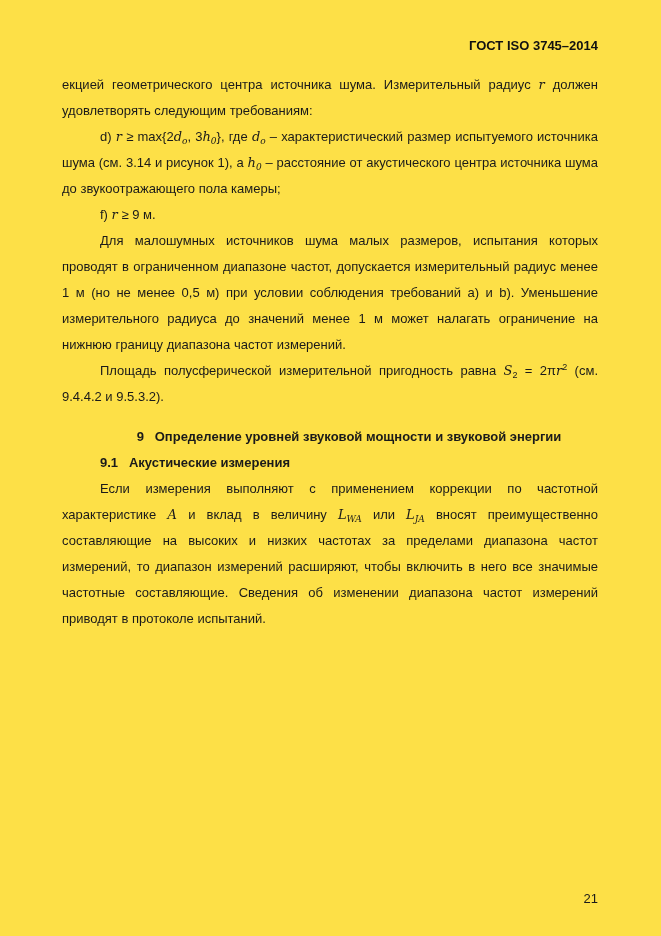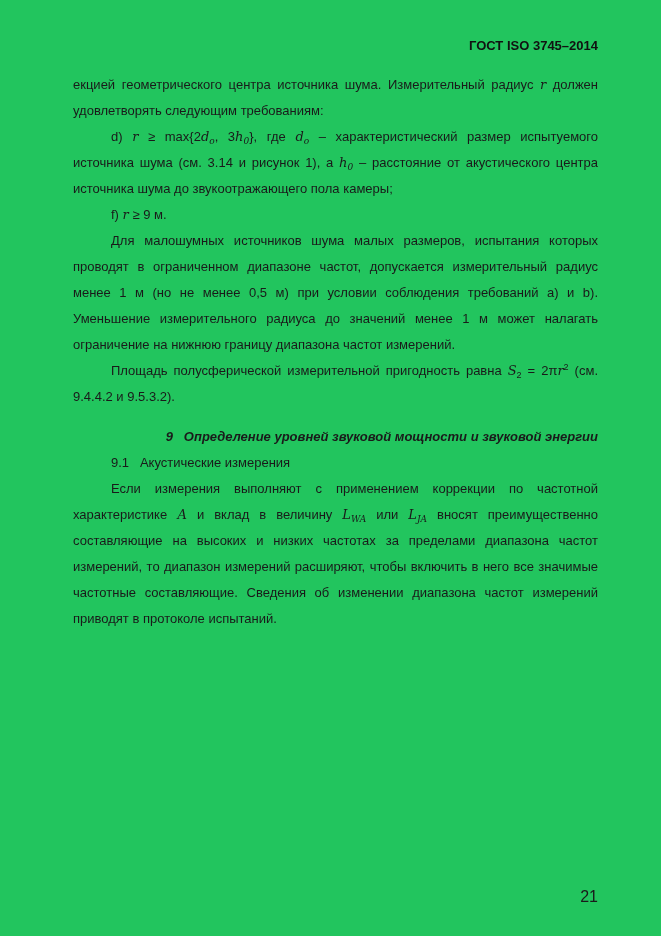--- a/index.html
+++ b/index.html
@@ -8,7 +8,7 @@
     width: 661px;
     height: 936px;
     margin: 0 auto;
-    background: #22c55e;
+    background: #fde047;
     position: relative;
     font-family: "Liberation Sans", sans-serif;
     font-size: 13px;

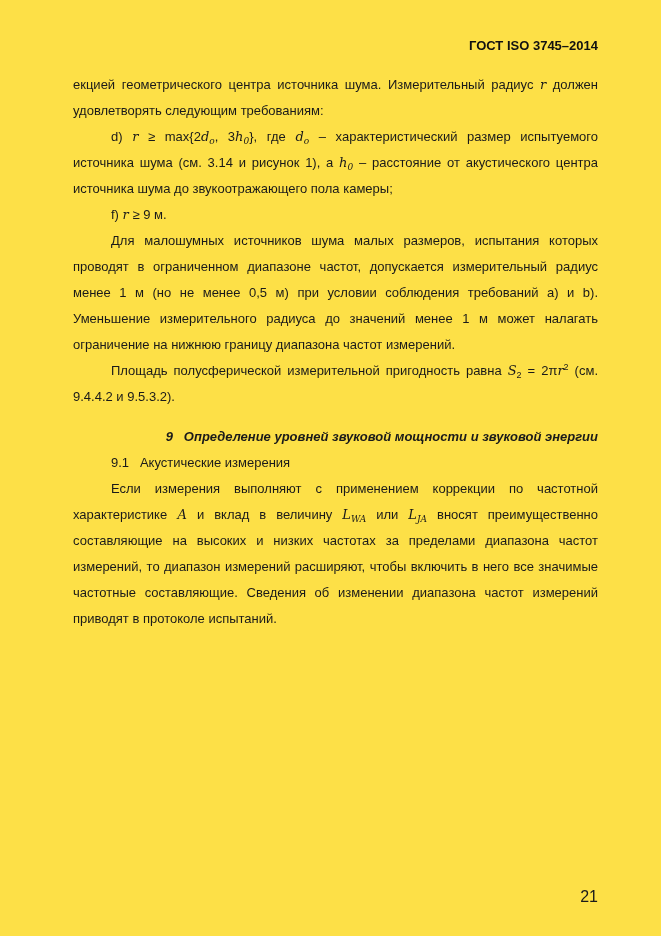--- a/index.html
+++ b/index.html
@@ -28,7 +28,7 @@
   .doc-body {
     position: absolute;
     top: 72px;
-    left: 73px;
+    left: 62px;
     right: 63px;
   }
   p.para {

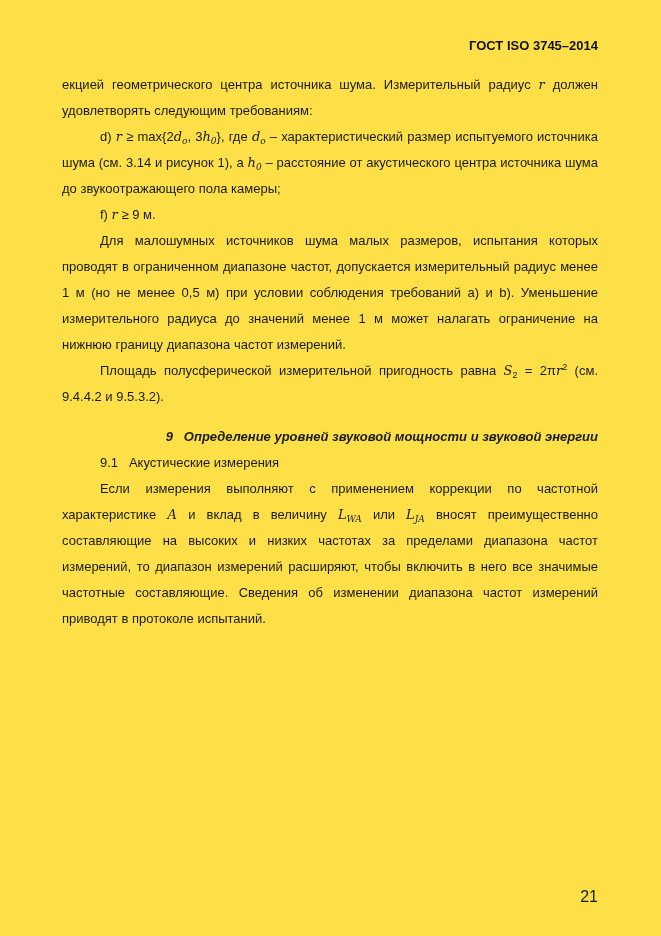--- a/index.html
+++ b/index.html
@@ -41,9 +41,8 @@
   p.h1 {
     font-weight: bold;
     text-indent: 38px;
-    text-align: right;
+    text-align: center;
     margin-top: 14px;
-    font-style: italic;
   }
   p.h2 {
     font-weight: normal;

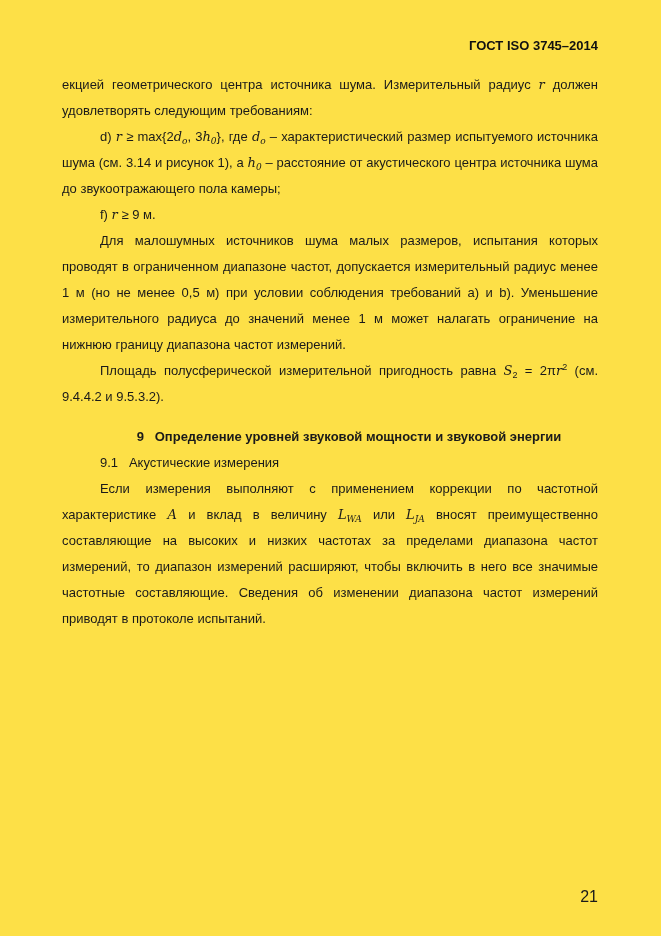--- a/index.html
+++ b/index.html
@@ -45,7 +45,7 @@
     margin-top: 14px;
   }
   p.h2 {
-    font-weight: normal;
+    font-weight: bold;
     text-indent: 38px;
     text-align: left;
   }

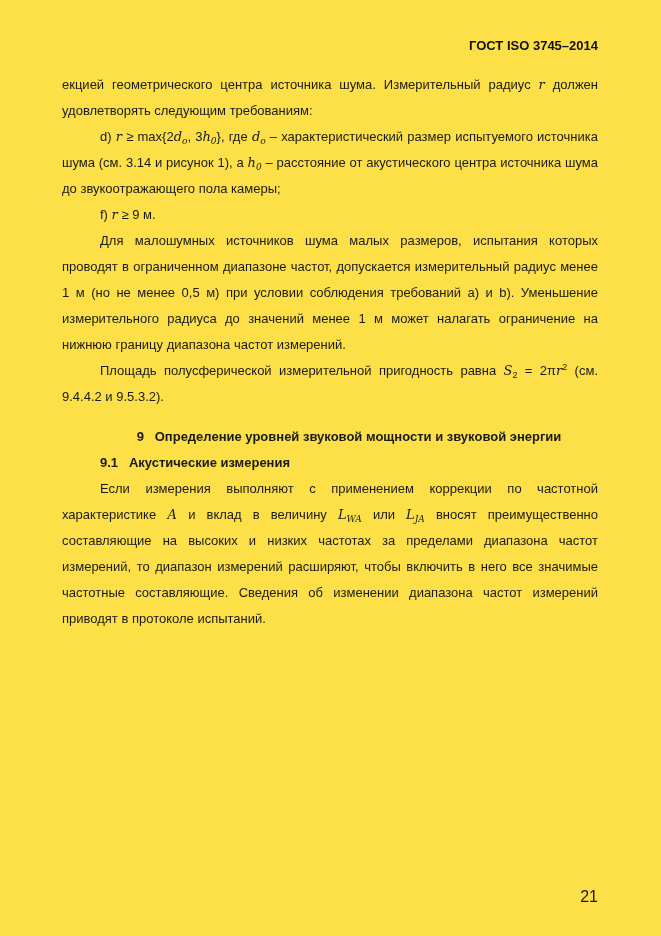--- a/index.html
+++ b/index.html
@@ -69,7 +69,7 @@
     left: 62px;
     right: 63px;
     text-align: right;
-    font-size: 16px;
+    font-size: 13px;
     color: #1a1a1a;
   }
 </style>

